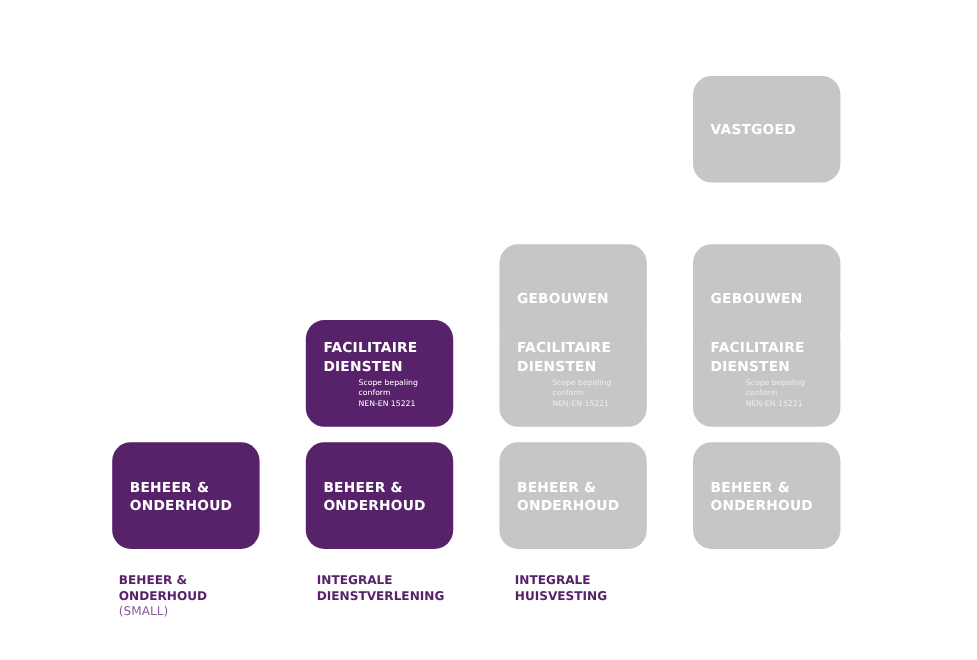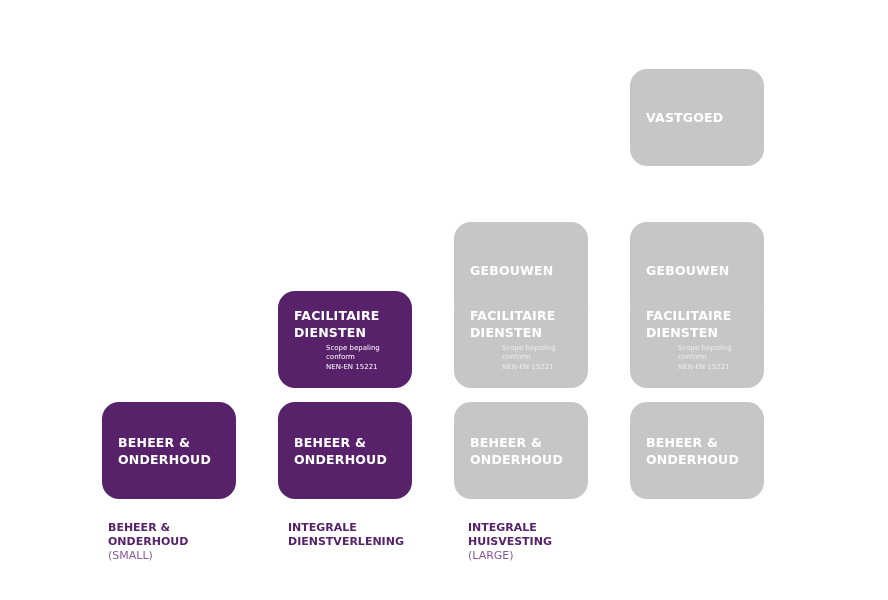--- a/index.html
+++ b/index.html
@@ -93,7 +93,6 @@
 <div class="label l3">
   <div class="name">INTEGRALE
 HUISVESTING</div>
-  <div class="size">(LARGE)</div>
 </div>
 <div class="label l4">
 </div>

